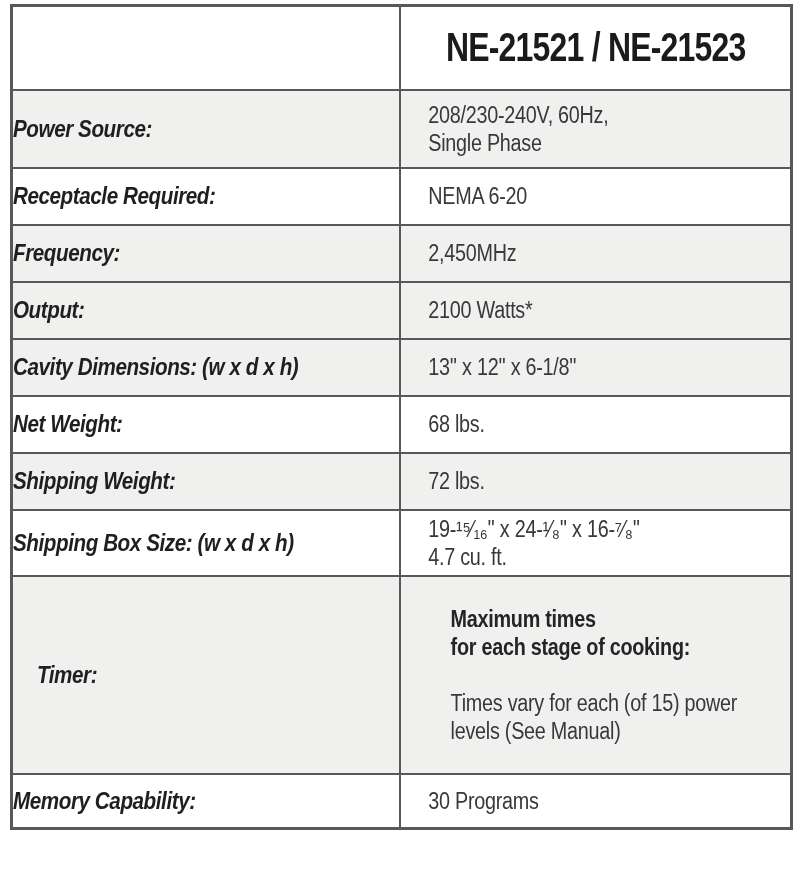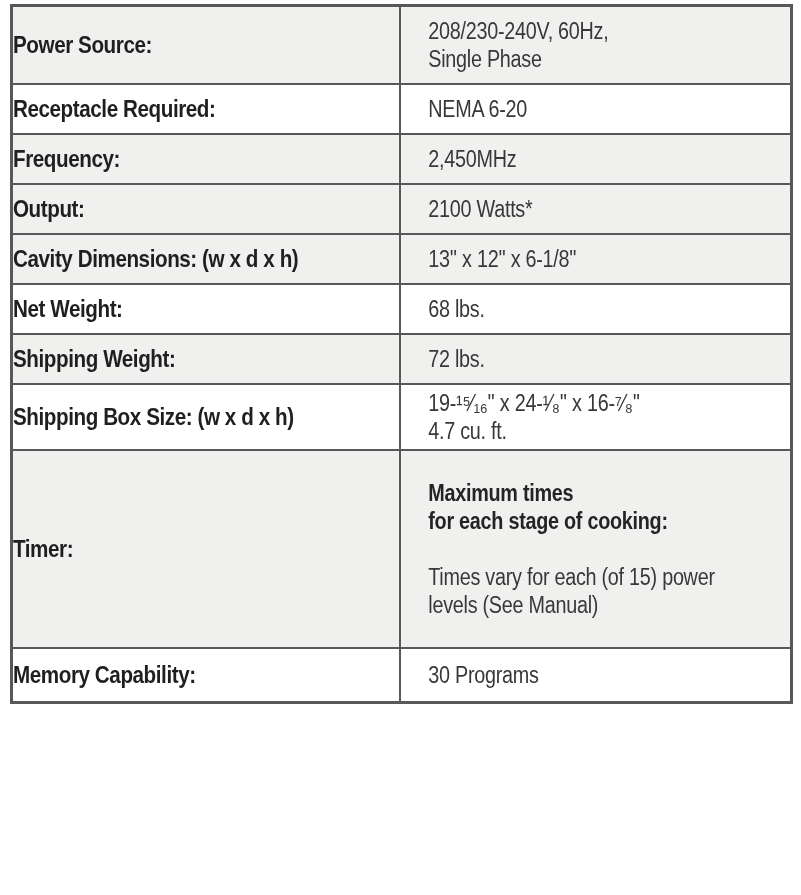--- a/index.html
+++ b/index.html
@@ -85,6 +85,14 @@
     </colgroup>
 
   <tbody>
+      <tr class="h-header">
+    <td class="label-cell">
+      <span class="cond-l"></span>
+    </td>
+    <td class="header-cell">
+      <div class="cond-c">NE-21521 / NE-21523</div>
+    </td>
+  </tr>
 
   <tr class="h-tall shaded">
     <td class="label-cell">

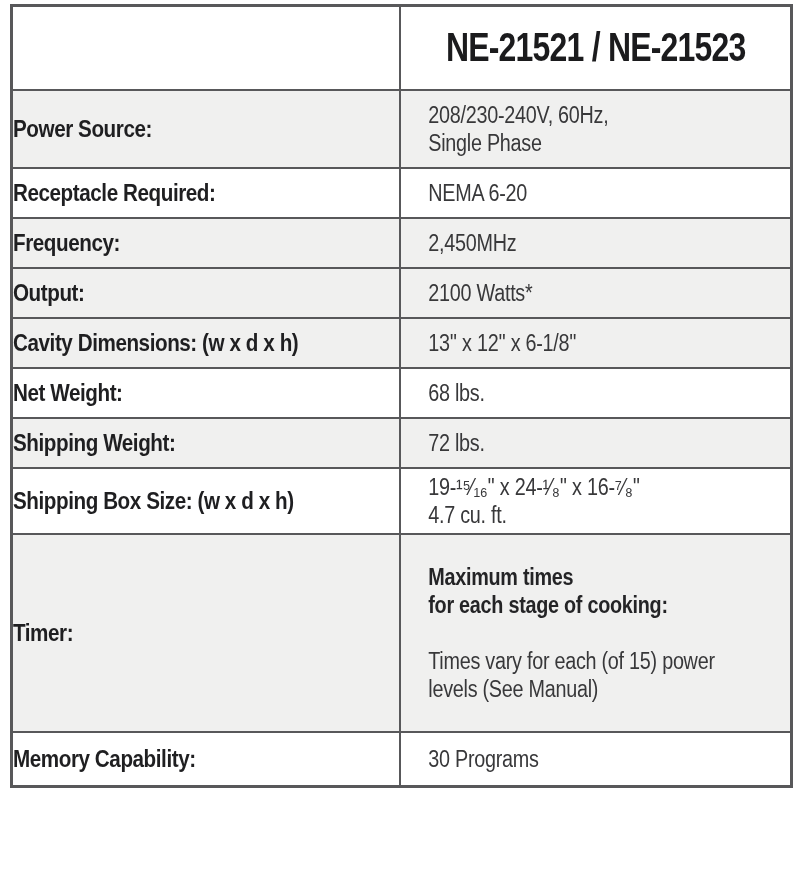--- a/index.html
+++ b/index.html
@@ -47,7 +47,7 @@
     transform-origin: center center;
   }
 
-  .label-cell { padding-left: 30px; }
+  .label-cell { padding-left: 30px; font-style: italic; }
   .label-cell .cond-l {
     font-weight: bold;
     font-size: 24px;

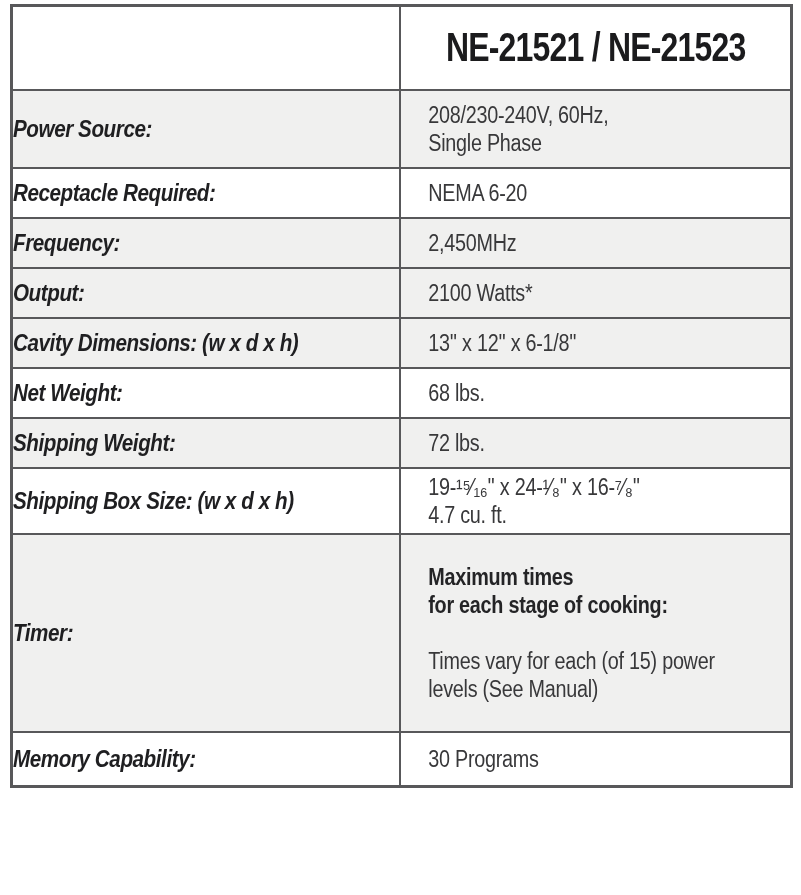--- a/index.html
+++ b/index.html
@@ -30,7 +30,7 @@
   
   .h-header td { height: 84px; }
   .h-tall   td { height: 78px; }
-  .h-std    td { height: 50px; }
+  .h-std    td { height: 57px; }
   .h-box    td { height: 66px; }
   .h-timer  td { height: 140px; }
   .h-mem    td { height: 55px; }

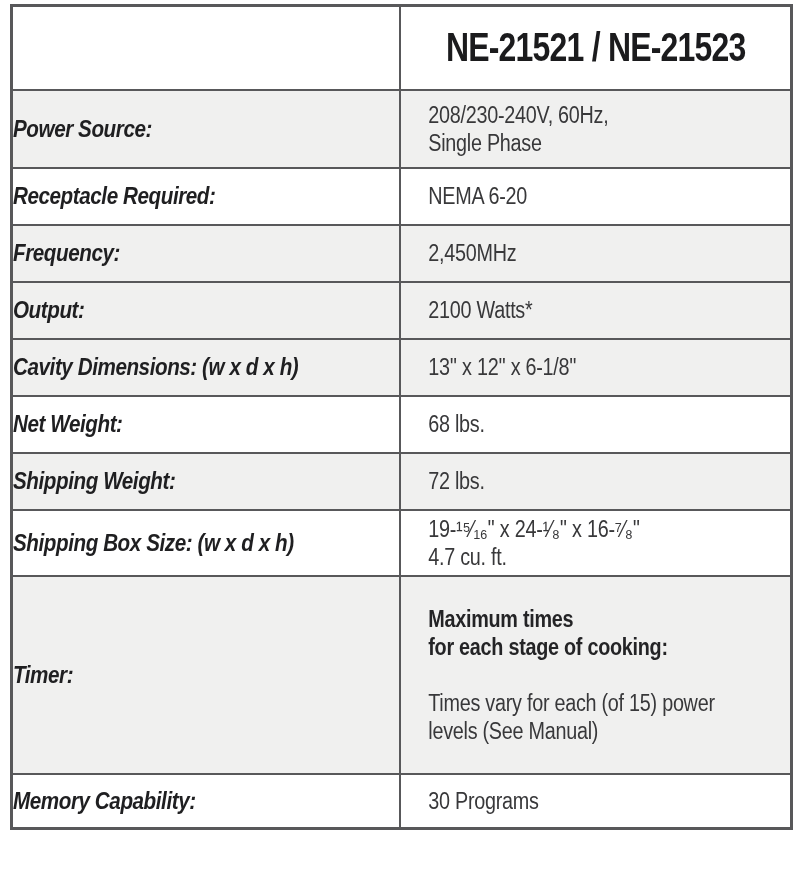--- a/index.html
+++ b/index.html
@@ -32,7 +32,7 @@
   .h-tall   td { height: 78px; }
   .h-std    td { height: 57px; }
   .h-box    td { height: 66px; }
-  .h-timer  td { height: 140px; }
+  .h-timer  td { height: 140px; padding-left: 24px; }
   .h-mem    td { height: 55px; }
 
   

